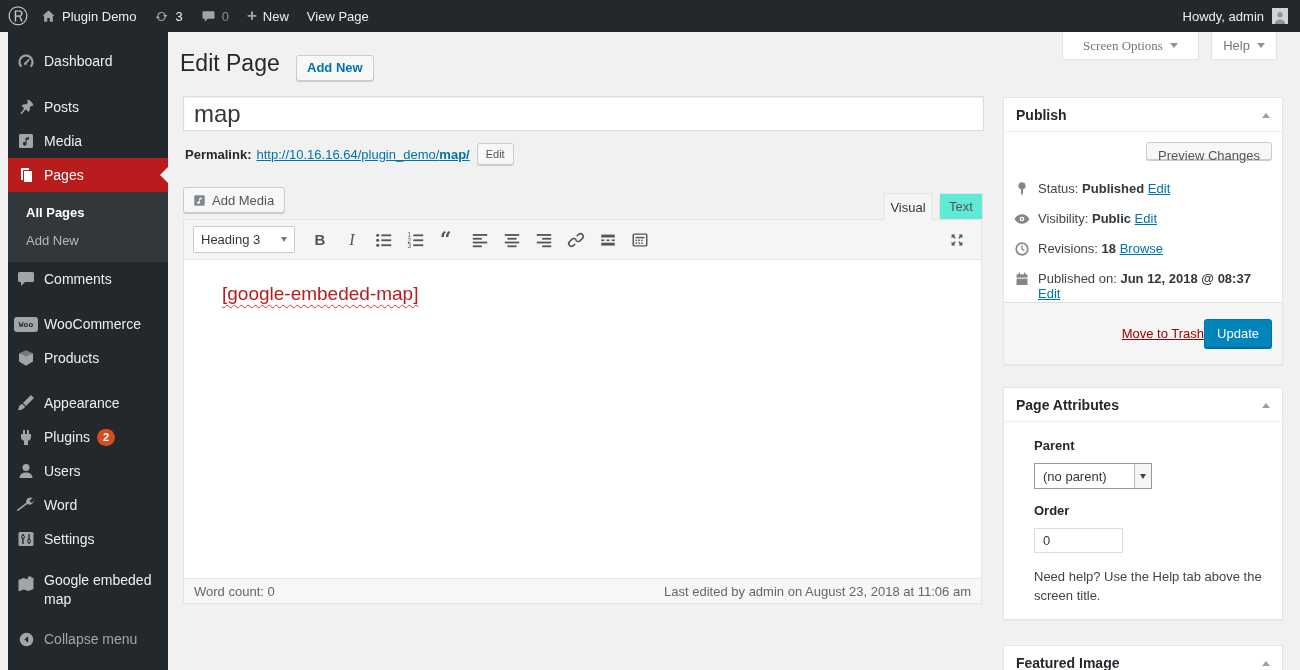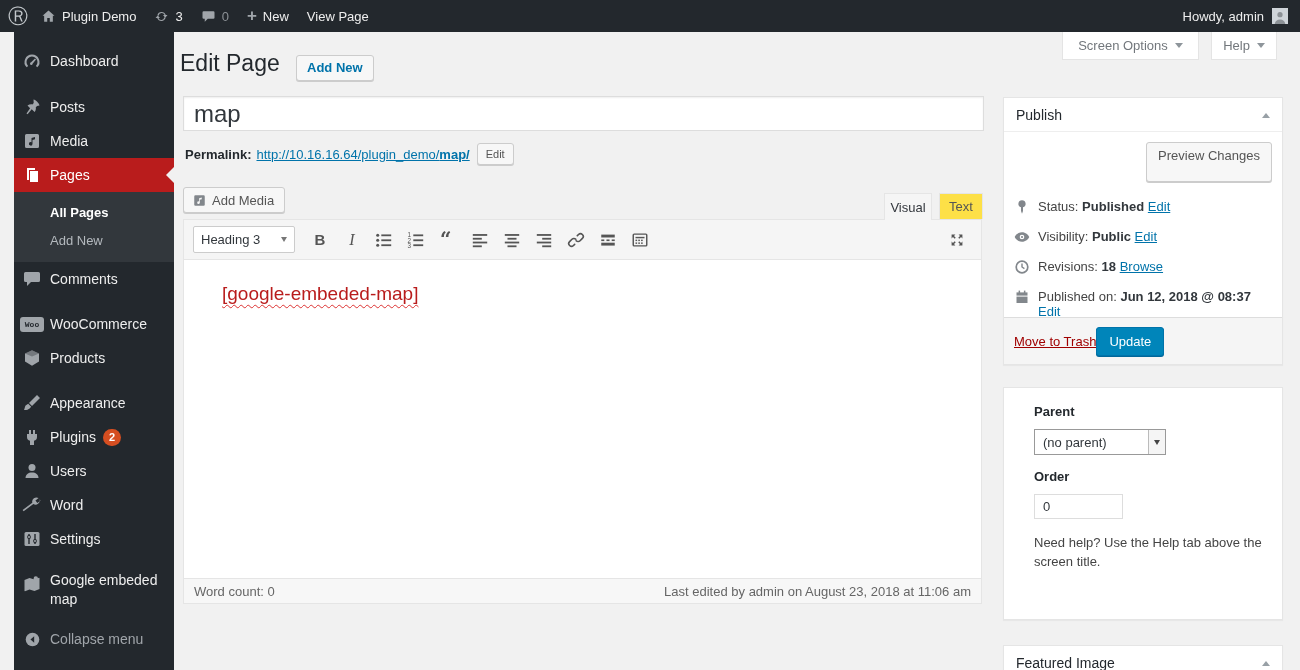--- a/index.html
+++ b/index.html
@@ -44,7 +44,7 @@
   
   .meta-tab { position:absolute; top:32px; height:28px; background:#fff; border:1px solid #e4e4e4; border-top:none;
     display:flex; align-items:center; justify-content:center; gap:7px; font-size:13px; color:#72777c; cursor:pointer; }
-  .meta-screen-options { right:101px; width:137px; }
+  .meta-screen-options { right:101px; width:137px;font-family:Liberation Serif, serif; }
   .meta-help { right:23px; width:66px; }
   .caret-down { width:0; height:0; border-left:4px solid transparent; border-right:4px solid transparent; border-top:5px solid #8e959b; }
   .caret-up { width:0; height:0; border-left:4px solid transparent; border-right:4px solid transparent; border-bottom:5px solid #98a0a6; }

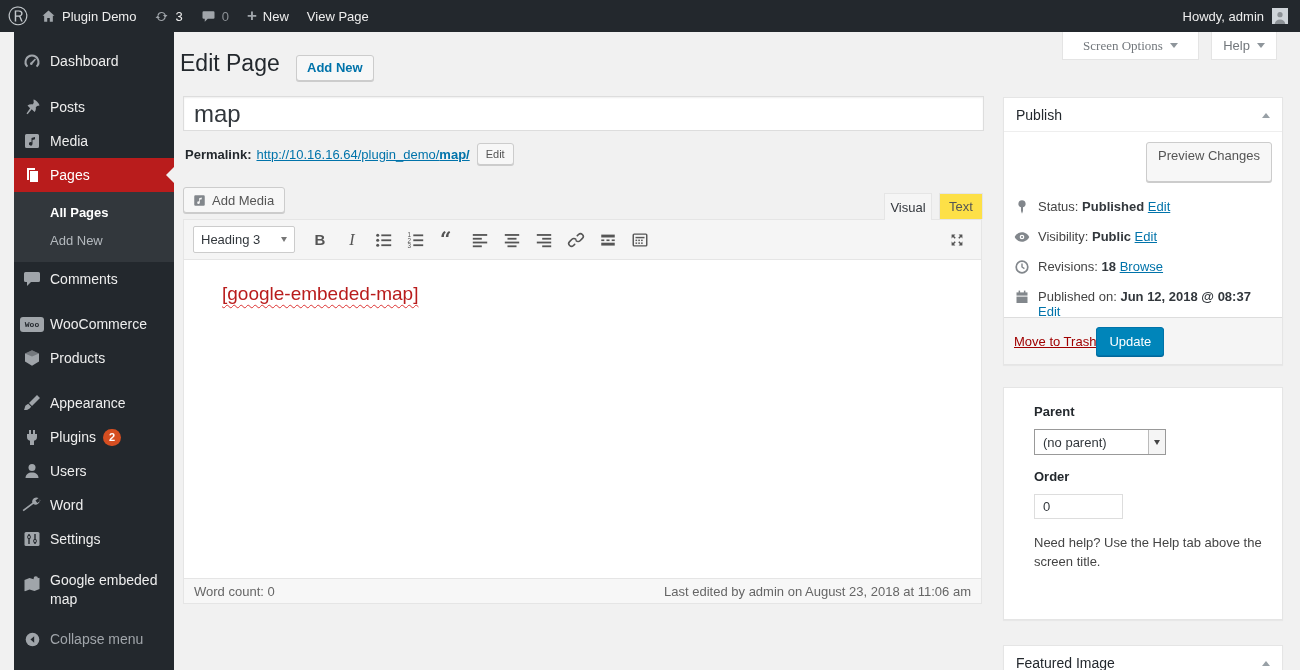--- a/index.html
+++ b/index.html
@@ -20,7 +20,7 @@
   .avatar { width:16px; height:16px; background:#cfd4d9; display:inline-flex; align-items:flex-end; justify-content:center; overflow:hidden; }
 
   
-  .sidebar { position:absolute; left:14px; top:32px; width:160px; height:638px; background:#23282d; padding-top:12px; }
+  .sidebar { position:absolute; left:8px; top:32px; width:160px; height:638px; background:#23282d; padding-top:12px; }
   .menu-item { display:flex; align-items:center; height:34px; color:#eee; font-size:14px; cursor:pointer; position:relative; }
   .mi-icon { width:36px; display:flex; justify-content:center; color:#a0a5aa; flex:none; }
   .menu-item.active { background:#b91c1c; color:#fff; }

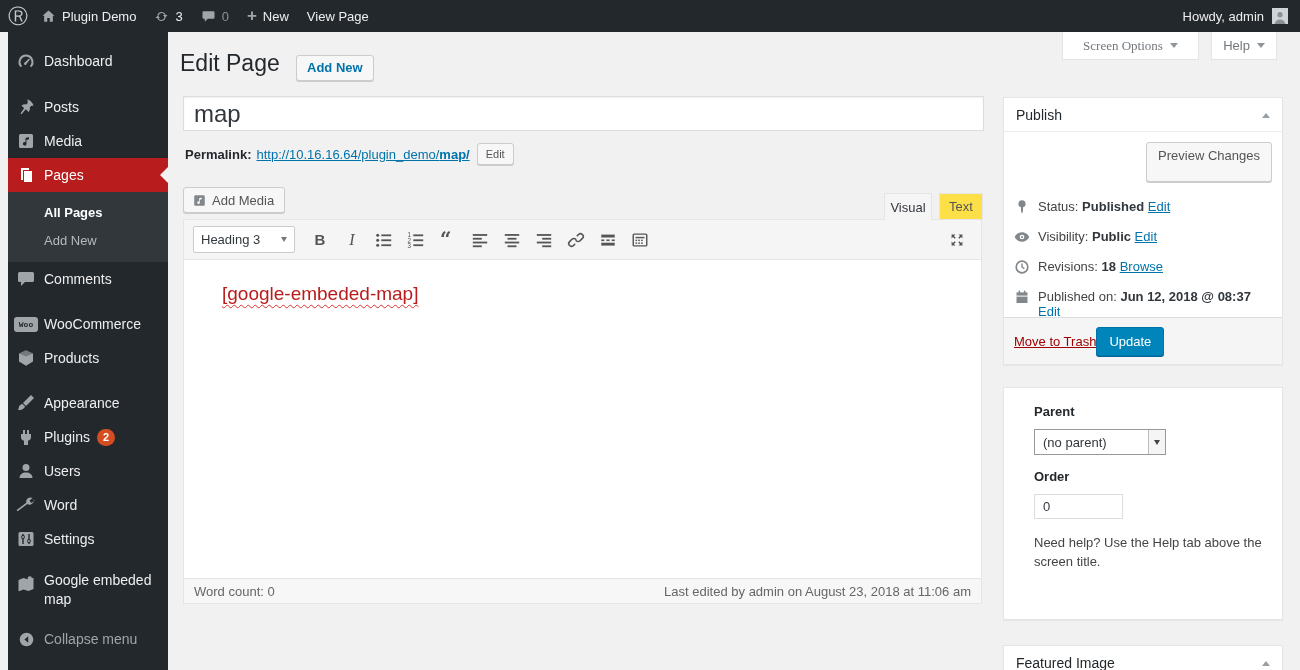--- a/index.html
+++ b/index.html
@@ -98,7 +98,7 @@
   .postbox { position:absolute; left:1003px; width:280px; background:#fff; border:1px solid #e5e5e5;
     box-shadow:0 1px 1px rgba(0,0,0,.04); }
   .postbox-header { display:flex; justify-content:space-between; align-items:center; padding:9px 12px 8px;
-    border-bottom:1px solid #eee; font-size:14px; font-weight:normal; color:#23282d; cursor:pointer; }
+    border-bottom:1px solid #eee; font-size:14px; font-weight:bold; color:#23282d; cursor:pointer; }
   .pb-publish { top:97px; height:268px; }
   .pb-attrs { top:387px; height:233px; }
   .pb-featured { top:645px; height:60px; }

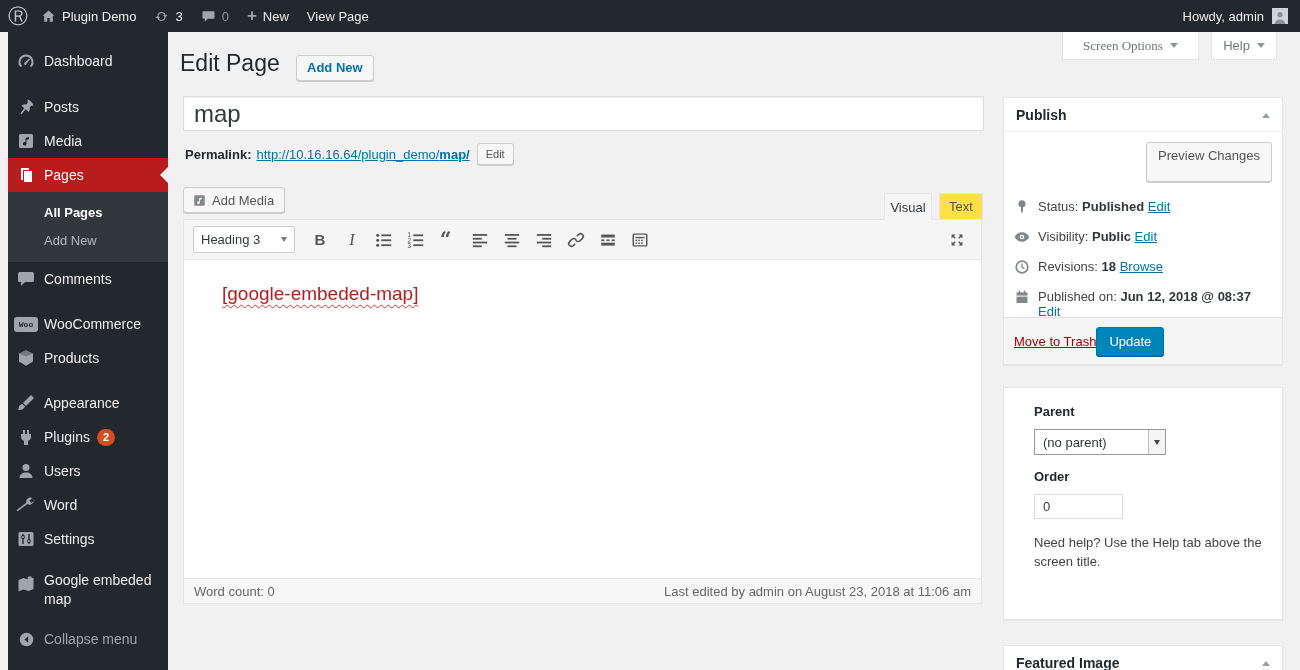--- a/index.html
+++ b/index.html
@@ -103,7 +103,7 @@
   .pb-attrs { top:387px; height:233px; }
   .pb-featured { top:645px; height:60px; }
   .preview-row { text-align:right; padding:10px; }
-  .button-secondary { display:inline-block; height:40px; padding:0 11px; background:#f7f7f7; border:1px solid #ccc;
+  .button-secondary { display:inline-block; height:18px; padding:0 11px; background:#f7f7f7; border:1px solid #ccc;
     border-radius:3px; color:#555; font-size:13px; line-height:26px; cursor:pointer; box-shadow:0 1px 0 #ccc; }
   .misc-row { display:flex; align-items:flex-start; gap:8px; padding:7px 12px 7px 10px; font-size:13px; color:#444; }
   .misc-ico { color:#82878c; display:inline-flex; flex:none; margin-top:0px; }

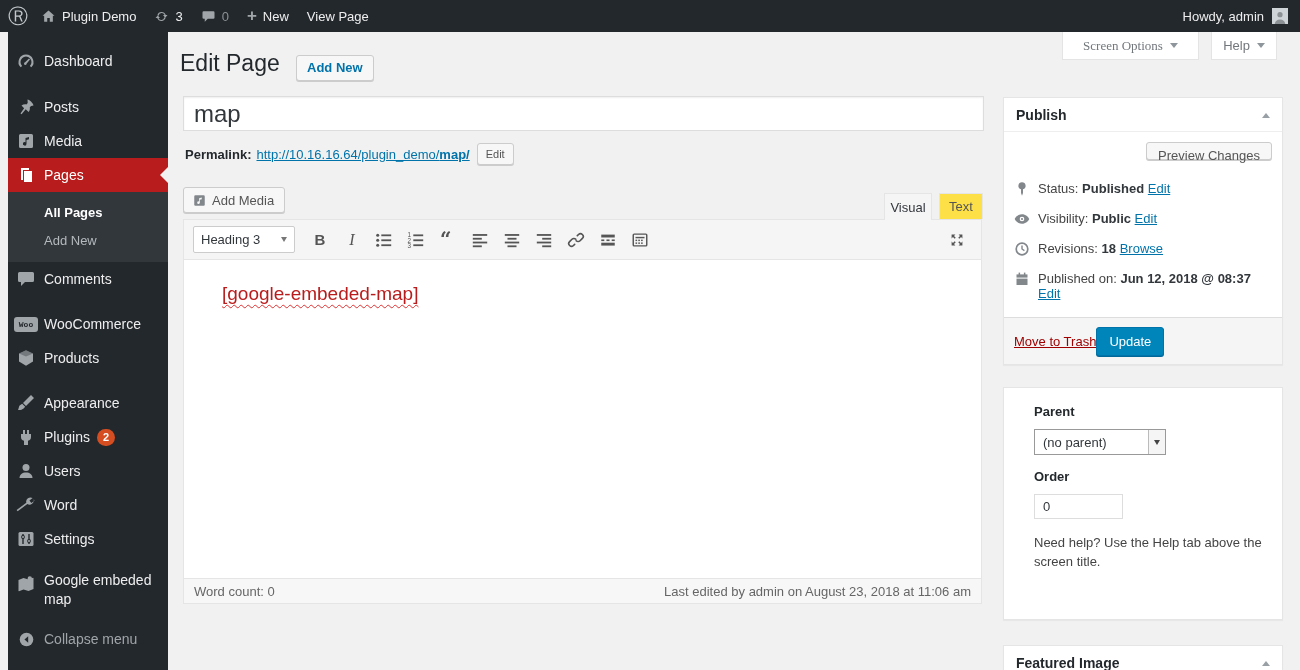--- a/index.html
+++ b/index.html
@@ -30,7 +30,7 @@
   .menu-sep { height:11px; }
   .menu-sep-lg { height:12px; }
   .submenu { background:#32373c; padding:7px 0; }
-  .submenu-item { display:block; height:28px; line-height:28px; padding-left:36px; font-size:13px; color:#b4b9be; cursor:pointer; }
+  .submenu-item { display:block; height:28px; line-height:28px; padding-left:18px; font-size:13px; color:#b4b9be; cursor:pointer; }
   .submenu-item.current { color:#fff; font-weight:bold; }
   .badge { background:#d54e21; color:#fff; font-size:11px; border-radius:9px; padding:0 6px; height:17px;
     line-height:17px; margin-left:7px; font-weight:bold; }

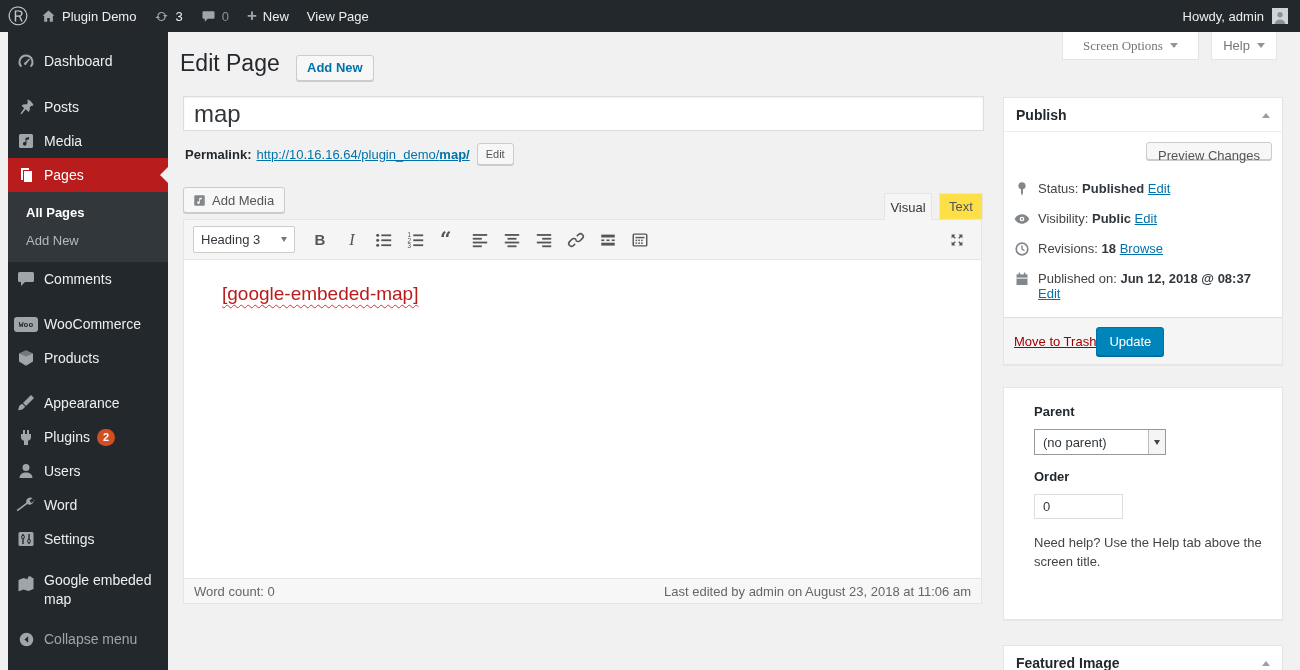--- a/index.html
+++ b/index.html
@@ -74,7 +74,7 @@
   .editor-tab { position:absolute; font-size:13px; display:flex; align-items:center; justify-content:center; cursor:pointer; }
   .tab-visual { left:884px; top:193px; width:48px; height:27px; background:#f5f5f5; border:1px solid #e5e5e5;
     border-bottom:none; color:#33373d; z-index:3; }
-  .tab-text { left:939px; top:193px; width:44px; height:26px; background:#fde047; border:1px solid #e5e5e5;
+  .tab-text { left:939px; top:193px; width:44px; height:26px; background:#5eead4; border:1px solid #e5e5e5;
     border-bottom:none; color:#555; }
   .editor-box { position:absolute; left:183px; top:219px; width:799px; height:385px; background:#fff;
     border:1px solid #e5e5e5; display:flex; flex-direction:column; }

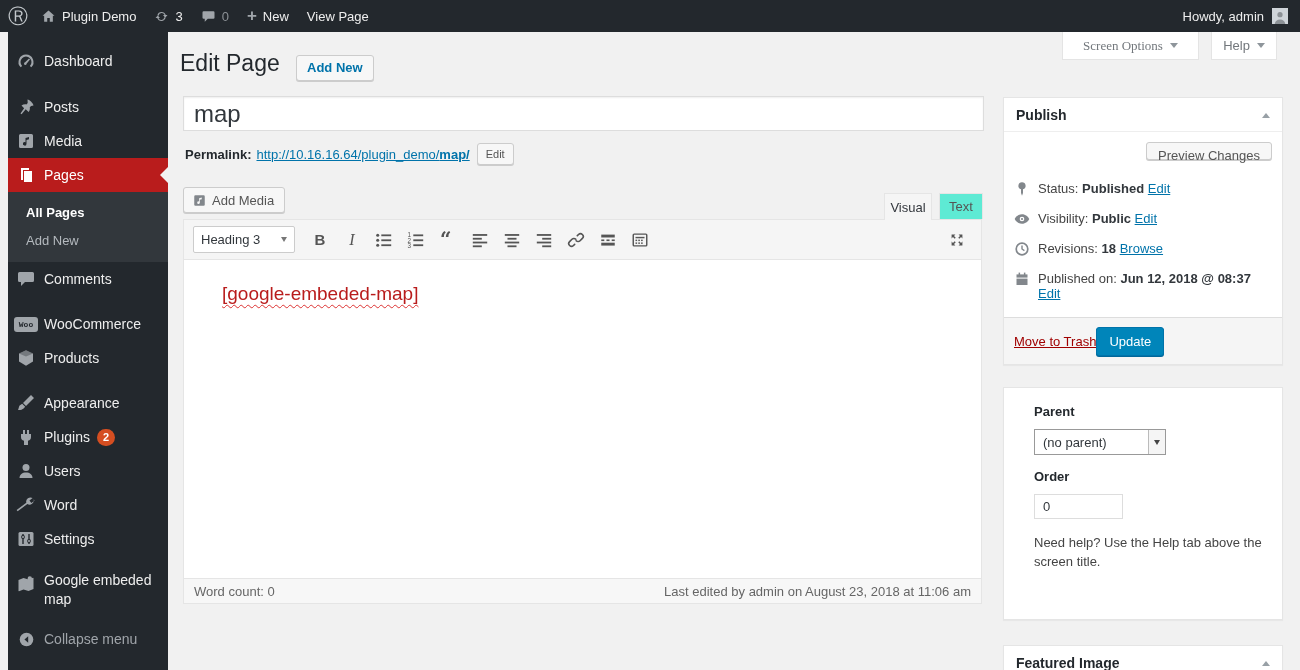--- a/index.html
+++ b/index.html
@@ -109,8 +109,8 @@
   .misc-ico { color:#82878c; display:inline-flex; flex:none; margin-top:0px; }
   .misc-row b { color:#32373c; }
   .edit-link { color:#0073aa; text-decoration:underline; cursor:pointer; }
-  .publish-footer { position:absolute; left:0; right:0; bottom:0; height:47px; background:#f5f5f5;
-    border-top:1px solid #ddd; display:flex; justify-content:flex-start; align-items:center; padding:0 10px; }
+  .publish-footer { position:absolute; left:0; right:0; bottom:0; height:62px; background:#f5f5f5;
+    border-top:1px solid #ddd; display:flex; justify-content:flex-end; align-items:center; padding:0 10px; }
   .trash-link { color:#a00000; font-size:13px; text-decoration:underline; cursor:pointer; }
   .button-primary { height:29px; padding:0 12px; background:#0085ba; border:1px solid #0073aa; border-radius:3px;
     color:#fff; font-size:13px; cursor:pointer; box-shadow:0 1px 0 #006799; }

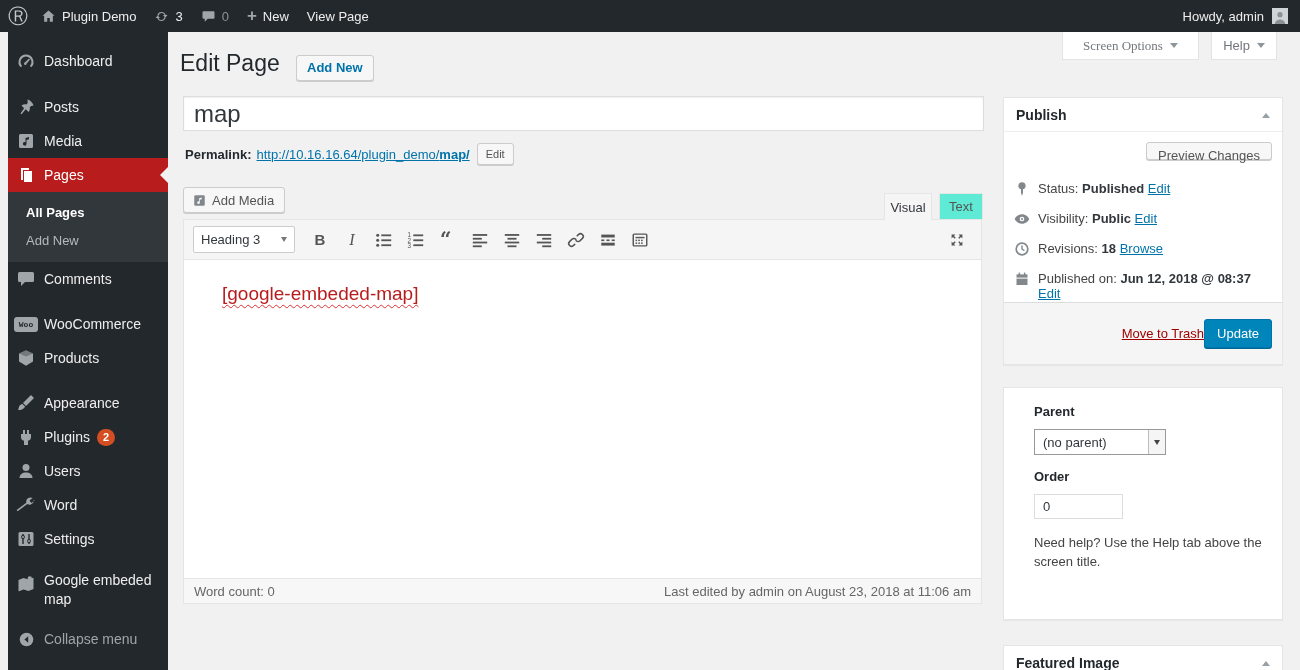--- a/index.html
+++ b/index.html
@@ -507,6 +507,10 @@
   </div>
 
   <div class="postbox pb-attrs">
+    <div class="postbox-header">
+      <span>Page Attributes</span>
+      <span class="caret-up"></span>
+    </div>
     <div class="attrs-body">
       <div class="field-label">Parent</div>
       <div class="parent-select">

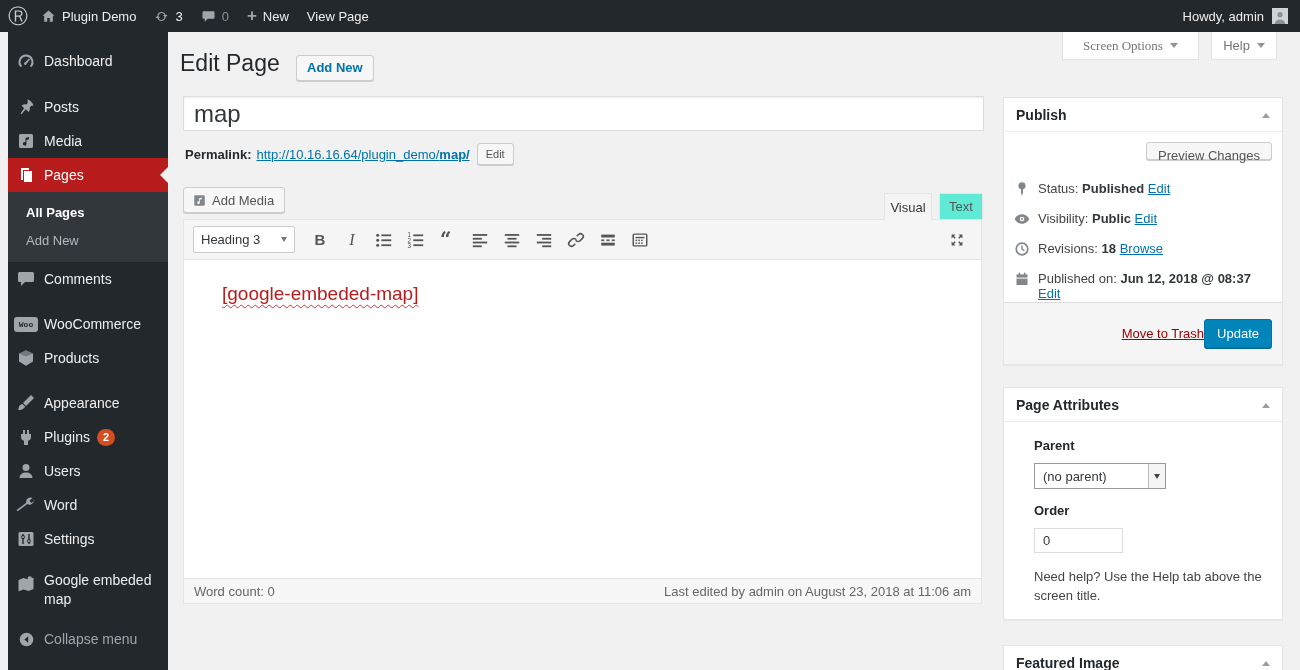--- a/index.html
+++ b/index.html
@@ -116,7 +116,7 @@
     color:#fff; font-size:13px; cursor:pointer; box-shadow:0 1px 0 #006799; }
   .attrs-body { padding:2px 30px 12px; }
   .field-label { font-weight:bold; font-size:13px; color:#23282d; margin-top:14px; }
-  .parent-select { margin-top:10px; width:132px; height:26px; background:#fff; border:1px solid #999;
+  .parent-select { margin-top:10px; width:118px; height:26px; background:#fff; border:1px solid #999;
     display:flex; align-items:center; font-size:13px; color:#32373c; cursor:pointer; }
   .parent-select .sel-text { flex:1; padding-left:8px; }
   .sel-arrow-box { width:17px; height:24px; border-left:1px solid #bbb; display:flex; align-items:center;

